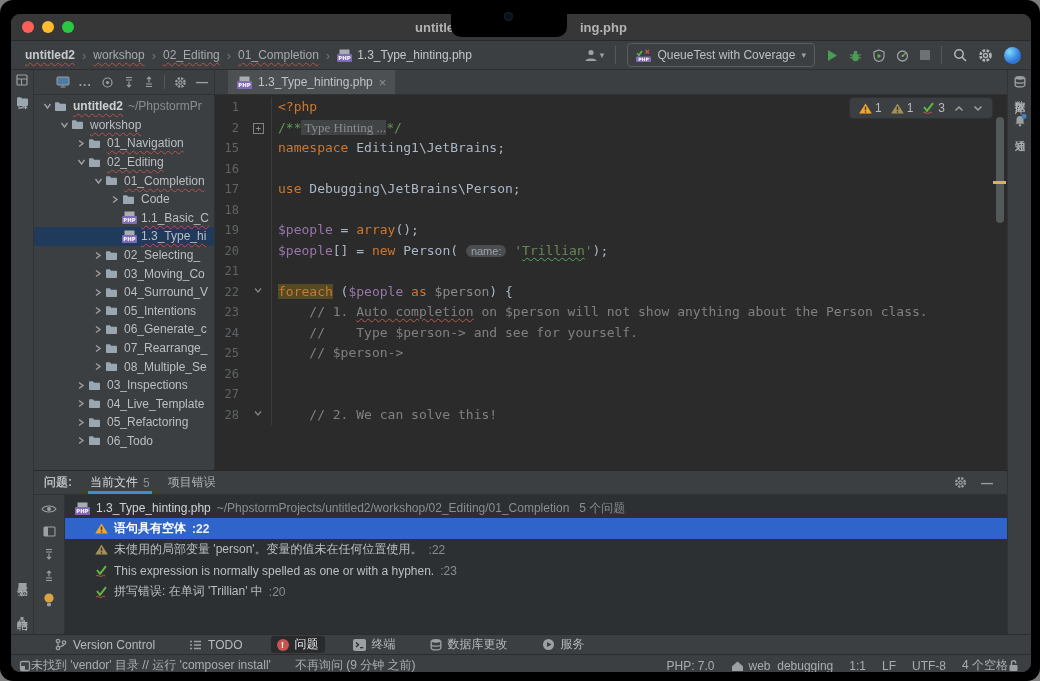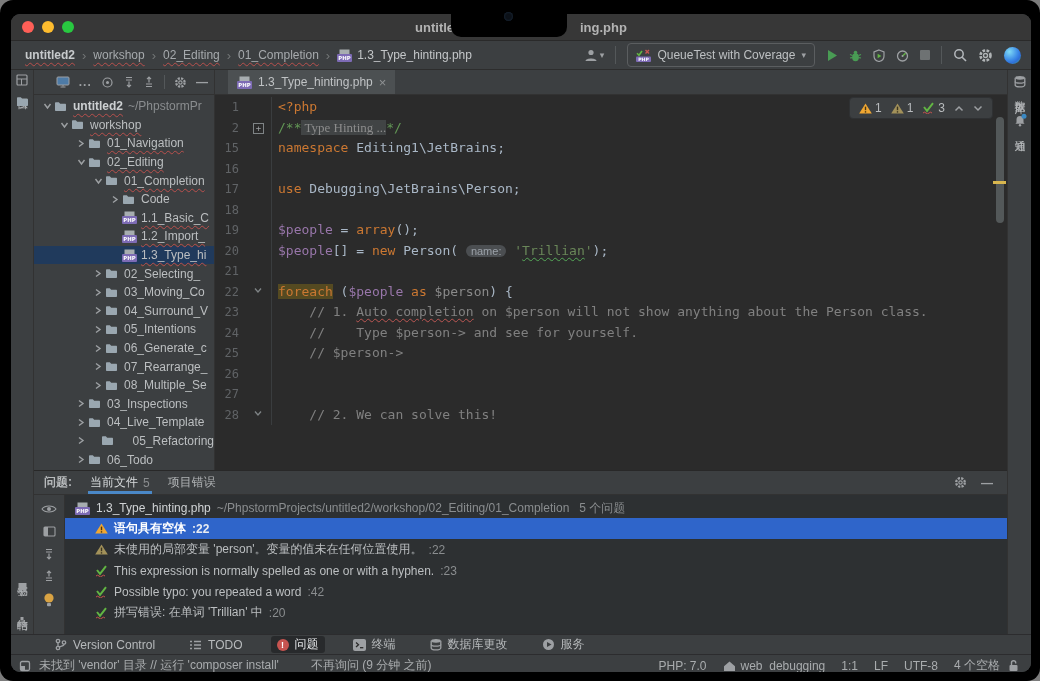--- a/index.html
+++ b/index.html
@@ -362,17 +362,6 @@
                   </span>
                   <span class="tlabel  wavy">1.1_Basic_C</span>
                 </div>
-                <div class="tree-row" style="padding-left: 74px;">
-                  <span class="tw"></span>
-                  <span class="ticon">
-                    <svg width="15" height="13">
-                      <rect x="2.5" y="0.5" width="10" height="5.5" fill="#a7adb0"></rect>
-                      <rect y="5" width="15" height="8" rx="1" fill="#7d6bb5"></rect>
-                      <text x="7.5" y="11.2" font-size="5.4" font-weight="bold" fill="#fff" text-anchor="middle" style="font-family:'DejaVu Sans',sans-serif">PHP</text>
-                    </svg>
-                  </span>
-                  <span class="tlabel  wavy">1.2_Import_</span>
-                </div>
                 <div class="tree-row selected" style="padding-left: 74px;">
                   <span class="tw"></span>
                   <span class="ticon">

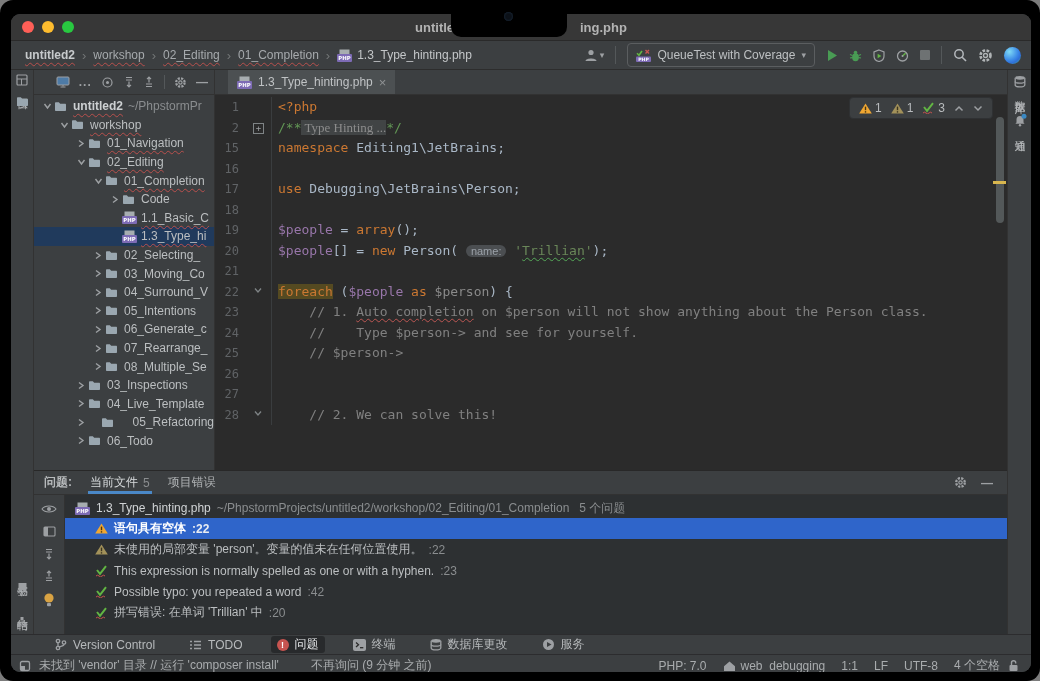--- a/index.html
+++ b/index.html
@@ -490,7 +490,7 @@
                   </span>
                   <span class="tlabel  ">04_Live_Template</span>
                 </div>
-                <div class="tree-row" style="padding-left: 40px; justify-content: space-between;">
+                <div class="tree-row" style="padding-left: 40px;">
                   <span class="tw">
                     <svg width="8" height="9">
                       <path d="M2 1.5 L6 4.5 L2 7.5" stroke="#9da0a3" stroke-width="1.4" fill="none"></path>

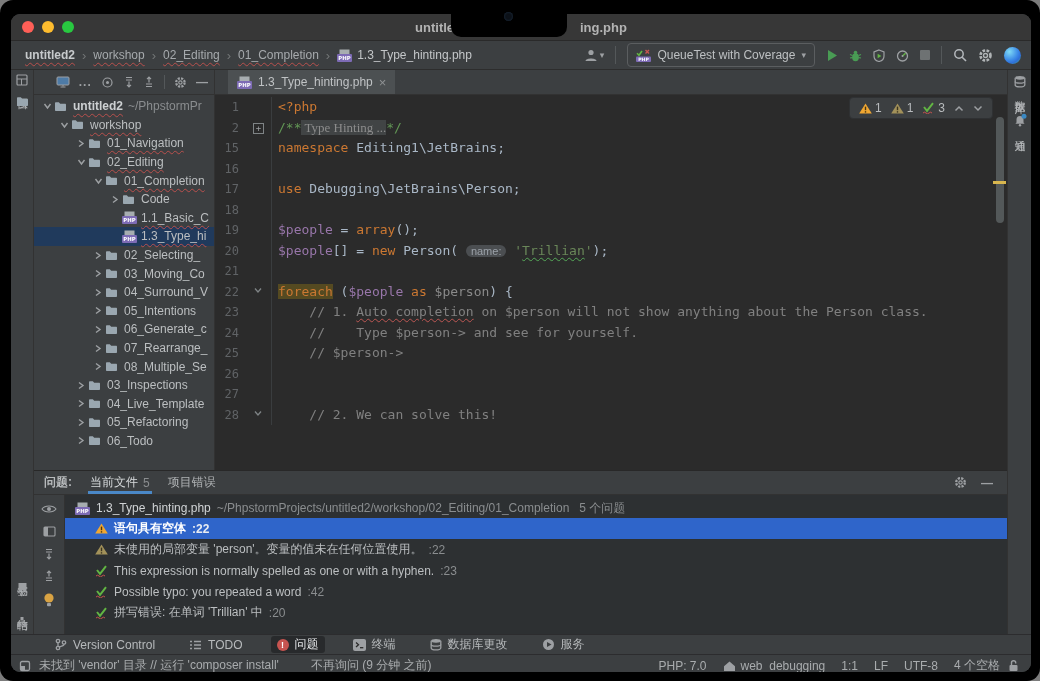--- a/index.html
+++ b/index.html
@@ -688,14 +688,6 @@
                     <path d="M2 5 L5 8.8 L11 1.2" stroke="#62b543" stroke-width="2" fill="none"></path>
                     <path d="M1 11 q1.5 -1.6 3 0 t3 0 t3 0" stroke="#c75450" stroke-width="1" fill="none"></path>
                   </svg>
-                  <span class="ptext">Possible typo: you repeated a word</span>
-                  <span class="pline">:42</span>
-                </div>
-                <div class="prow ">
-                  <svg width="13" height="12">
-                    <path d="M2 5 L5 8.8 L11 1.2" stroke="#62b543" stroke-width="2" fill="none"></path>
-                    <path d="M1 11 q1.5 -1.6 3 0 t3 0 t3 0" stroke="#c75450" stroke-width="1" fill="none"></path>
-                  </svg>
                   <span class="ptext">拼写错误: 在单词 'Trillian' 中</span>
                   <span class="pline">:20</span>
                 </div>

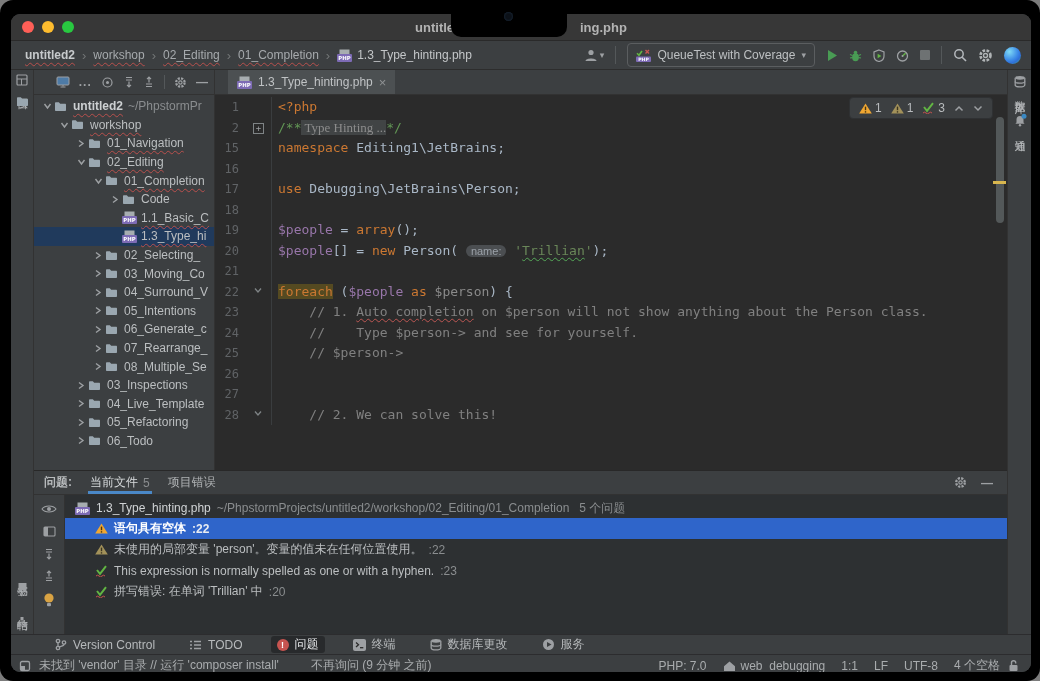--- a/index.html
+++ b/index.html
@@ -97,7 +97,7 @@
   .bb-item{display:flex;align-items:center;gap:6px;color:#b7babc;height:17px;padding:0 6px;border-radius:3px;}
   .bb-item.active{background:rgba(0,0,0,0.32);color:#e6e8ea;}
   .err-ico{width:12px;height:12px;border-radius:50%;background:#c75450;color:#fff;font-size:9px;font-weight:700;line-height:12px;text-align:center;flex:none;}
-  .statusbar{height:21px;flex:none;background:#3c3f41;border-top:1px solid #2c2c2e;display:flex;align-items:center;padding:0 12px 0 8px;color:#a9acae;gap:8px;}
+  .statusbar{height:21px;flex:none;background:#3c3f41;border-top:1px solid #2c2c2e;display:flex;align-items:center;padding:0 12px 0 8px;color:#a9acae;}
   .sb-action{margin-left:24px;}
   .sb-right{margin-left:auto;display:flex;align-items:center;gap:16px;}
   .sb-item{display:flex;align-items:center;gap:5px;}

